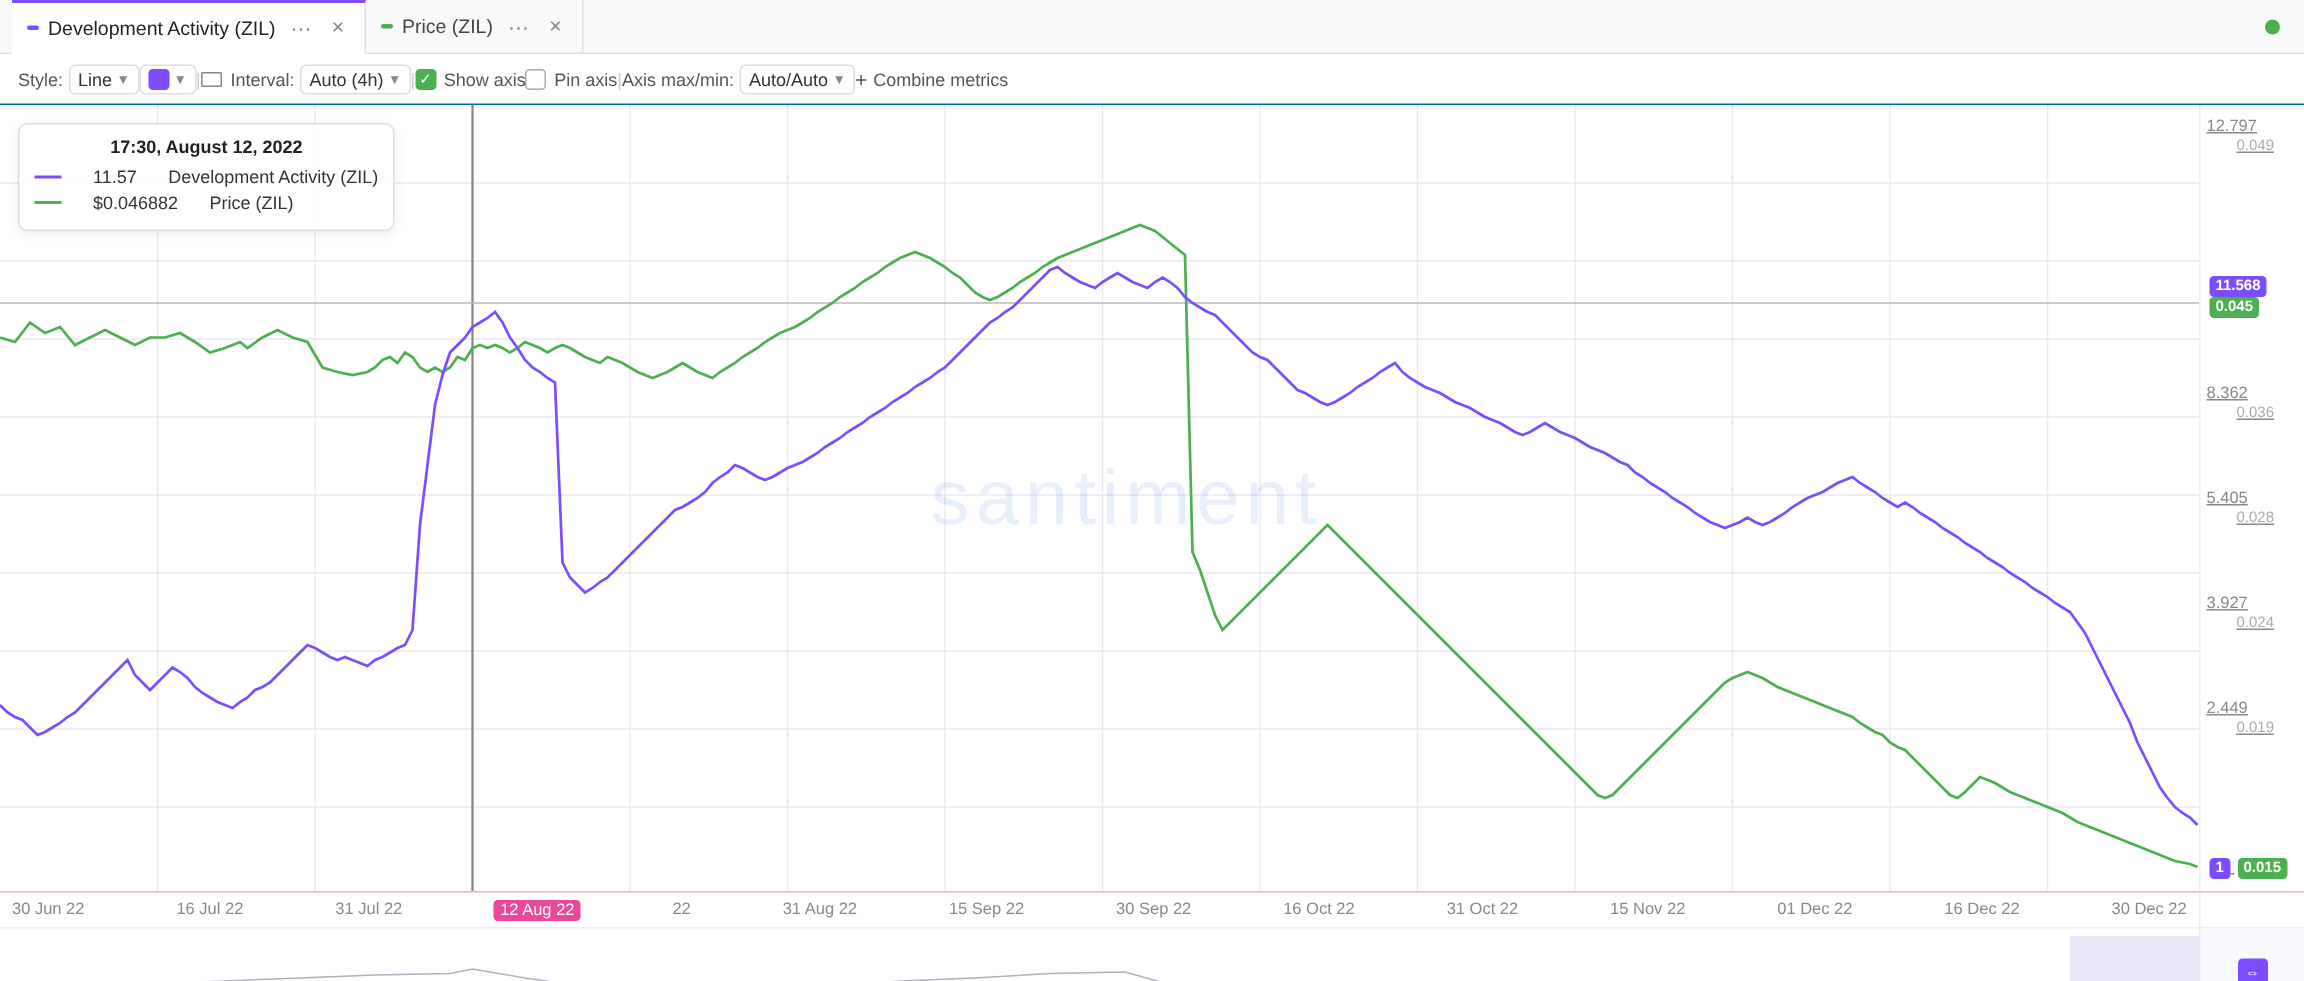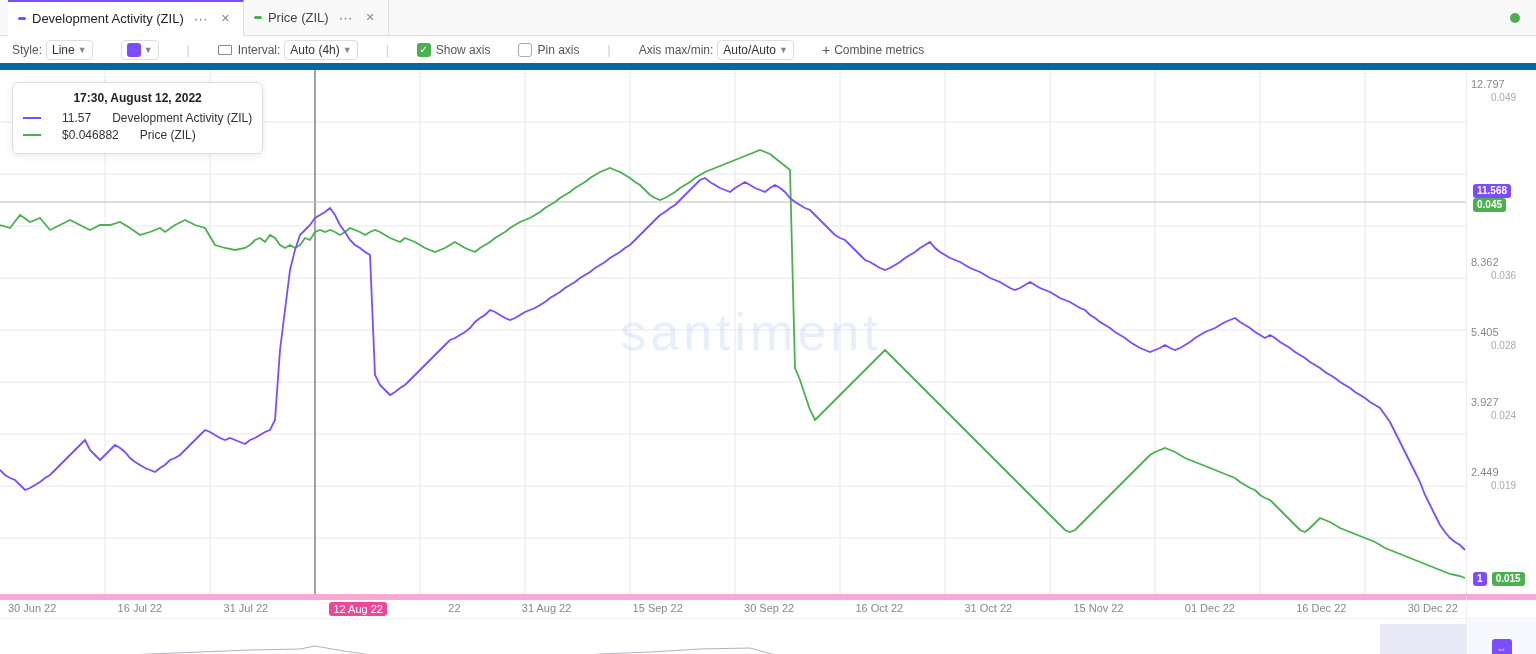--- a/index.html
+++ b/index.html
@@ -79,8 +79,8 @@
       align-items: center;
       height: 34px;
       padding: 0 12px;
-      gap: 28px;
-      border-bottom: 7px solid #0369a1;
+      gap: 0;
+      border-bottom: 1px solid #0369a1;
       background: #fff;
       flex-wrap: nowrap;
       text-align: center;

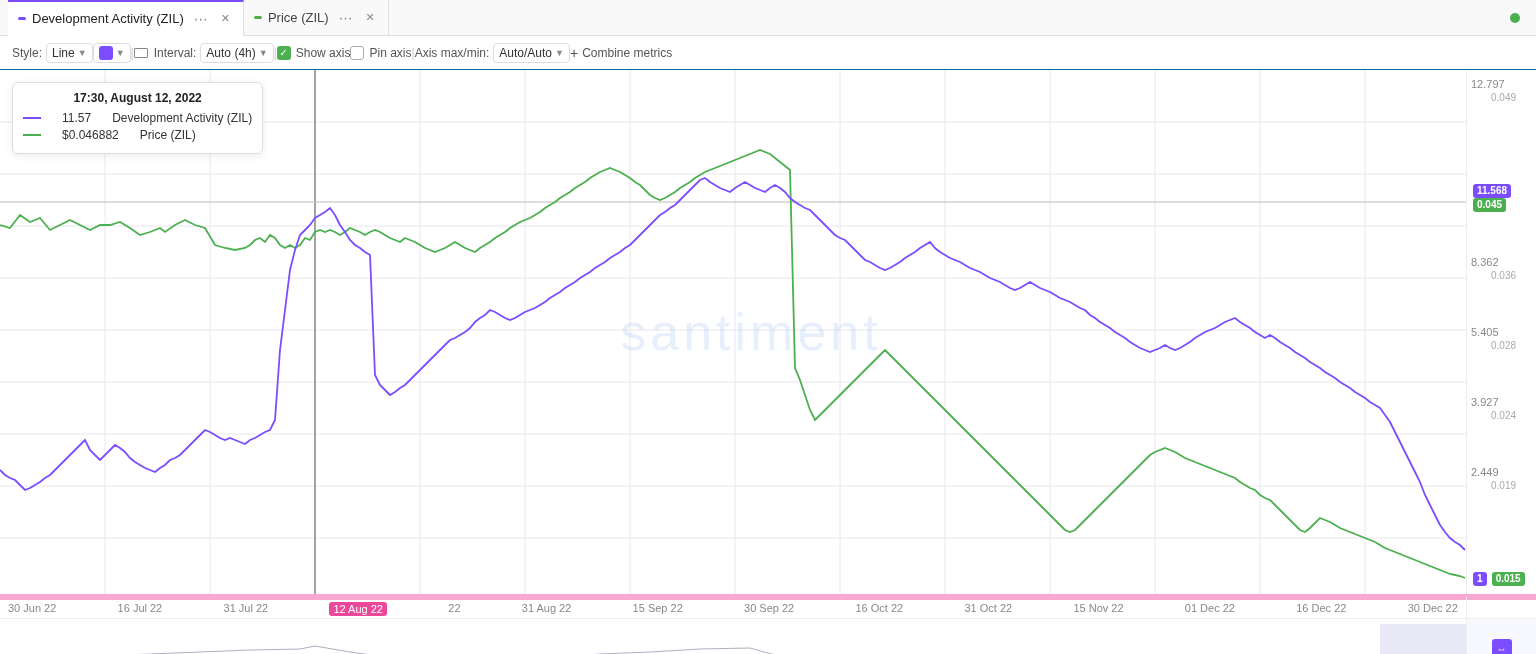--- a/index.html
+++ b/index.html
@@ -186,6 +186,7 @@
       text-align: left;
       padding-left: 4px;
       line-height: 1.2;
+      text-decoration: underline;
     }
     .y-axis-badge-purple {
       background: #7c4dff;

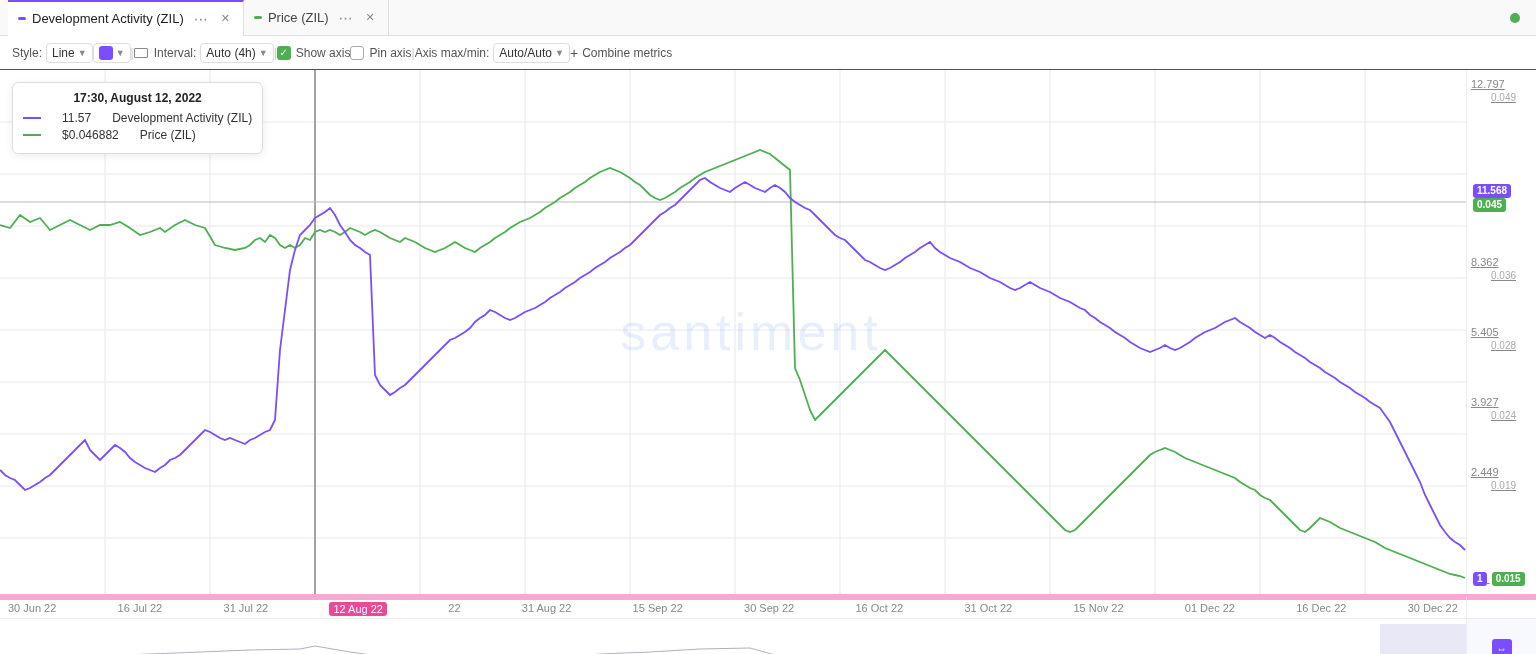--- a/index.html
+++ b/index.html
@@ -275,7 +275,7 @@
       padding: 0 0 0 0;
       font-size: 11px;
       color: #888;
-      border-top: 6px solid #f9a8d4;
+      border-top: 1px solid #f9a8d4;
       position: relative;
     }
     .x-axis-labels {

